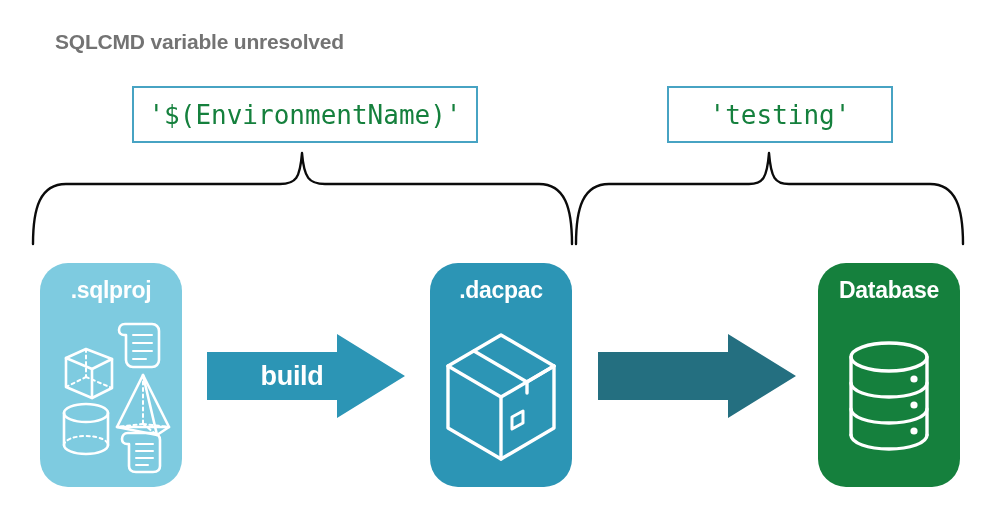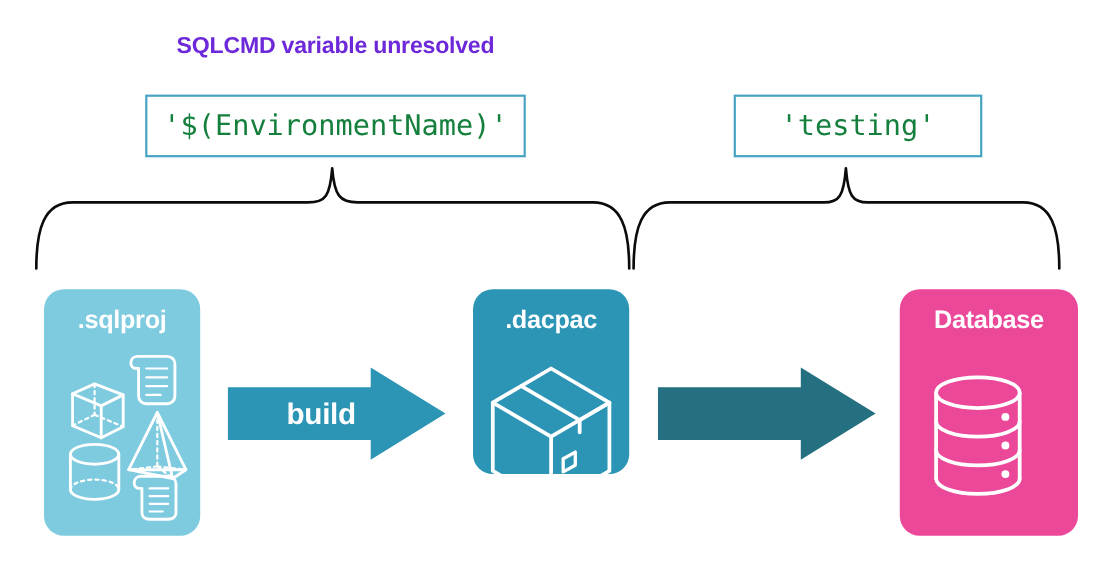--- a/index.html
+++ b/index.html
@@ -25,8 +25,7 @@
     font-family: "Liberation Sans", sans-serif;
     font-weight: bold;
     font-size: 21px;
-    color: #6d28d9;
-    text-align: center;
+    color: #737373;
     letter-spacing: -0.2px;
     white-space: nowrap;
   }

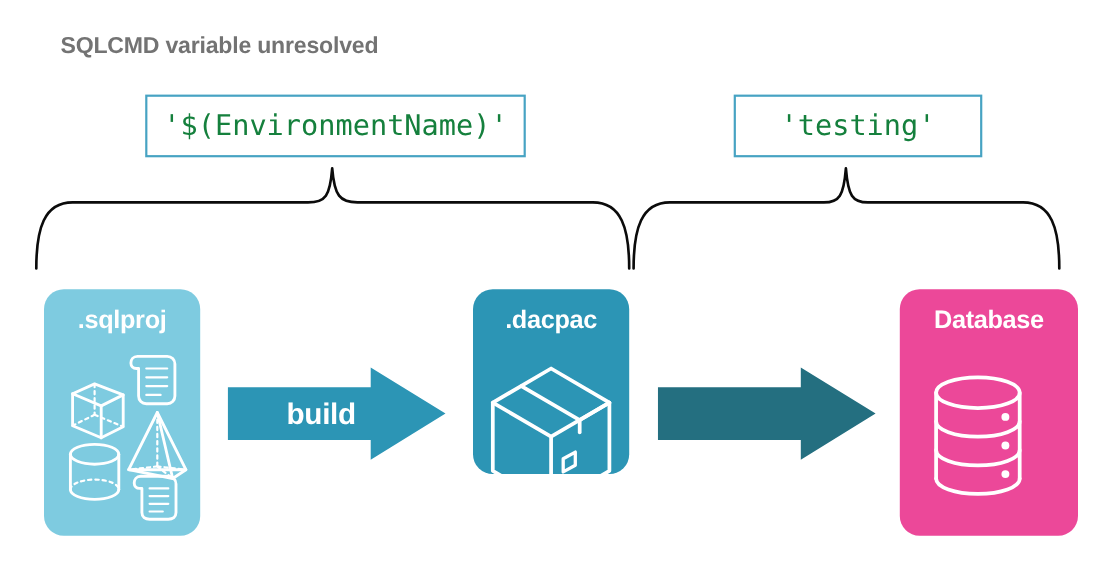--- a/index.html
+++ b/index.html
@@ -61,7 +61,7 @@
   
   .card {
     position: absolute;
-    border-radius: 18px;
+    border-radius: 28px;
     box-sizing: border-box;
   }
   #card-sqlproj  { left: 40px;  top: 263px; width: 142px; height: 224px; background: #7ecbe0; }

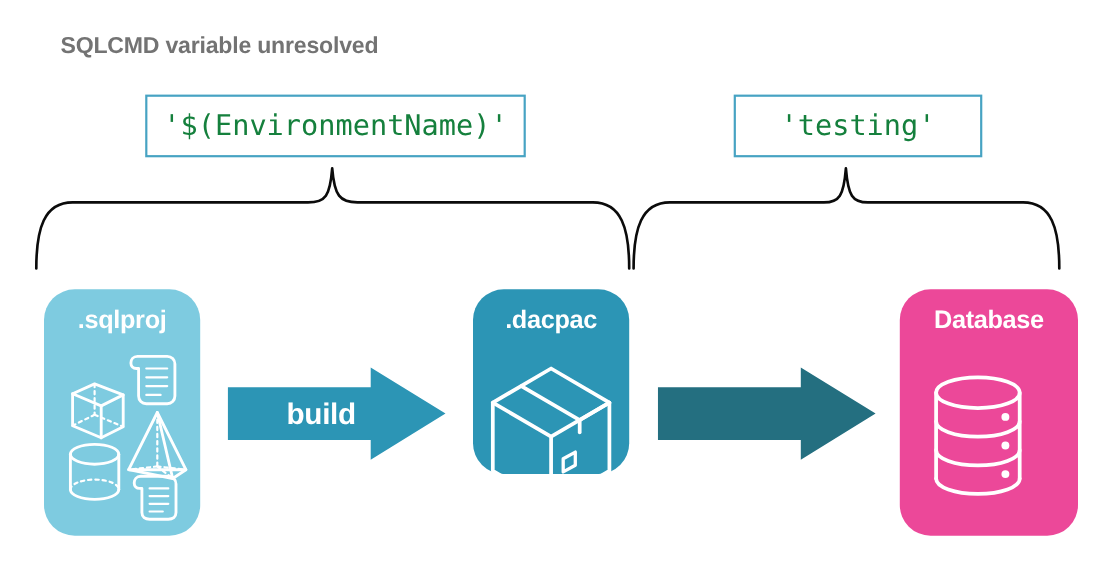--- a/index.html
+++ b/index.html
@@ -65,7 +65,7 @@
     box-sizing: border-box;
   }
   #card-sqlproj  { left: 40px;  top: 263px; width: 142px; height: 224px; background: #7ecbe0; }
-  #card-dacpac   { left: 430px; top: 263px; width: 142px; height: 168px; background: #2c95b5; text-decoration: underline; }
+  #card-dacpac   { left: 430px; top: 263px; width: 142px; height: 224px; background: #2c95b5; text-decoration: underline; }
   #card-database { left: 818px; top: 263px; width: 162px; height: 224px; background: #ec4899; }
 
   .card-title {

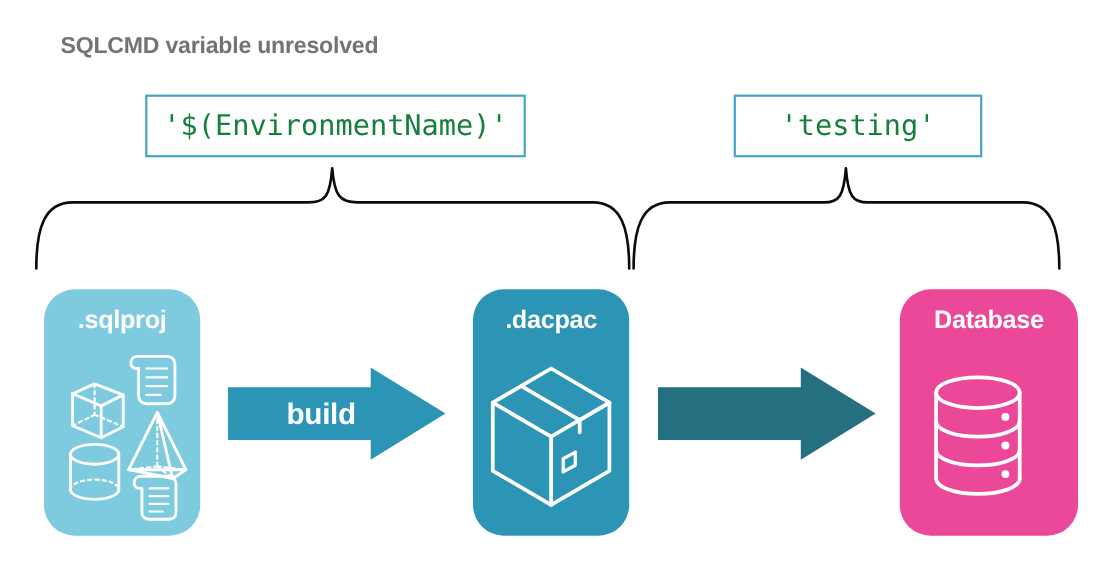--- a/index.html
+++ b/index.html
@@ -66,7 +66,7 @@
   }
   #card-sqlproj  { left: 40px;  top: 263px; width: 142px; height: 224px; background: #7ecbe0; }
   #card-dacpac   { left: 430px; top: 263px; width: 142px; height: 224px; background: #2c95b5; text-decoration: underline; }
-  #card-database { left: 818px; top: 263px; width: 162px; height: 224px; background: #ec4899; }
+  #card-database { left: 818px; top: 263px; width: 142px; height: 224px; background: #15803d; }
 
   .card-title {
     position: absolute;

